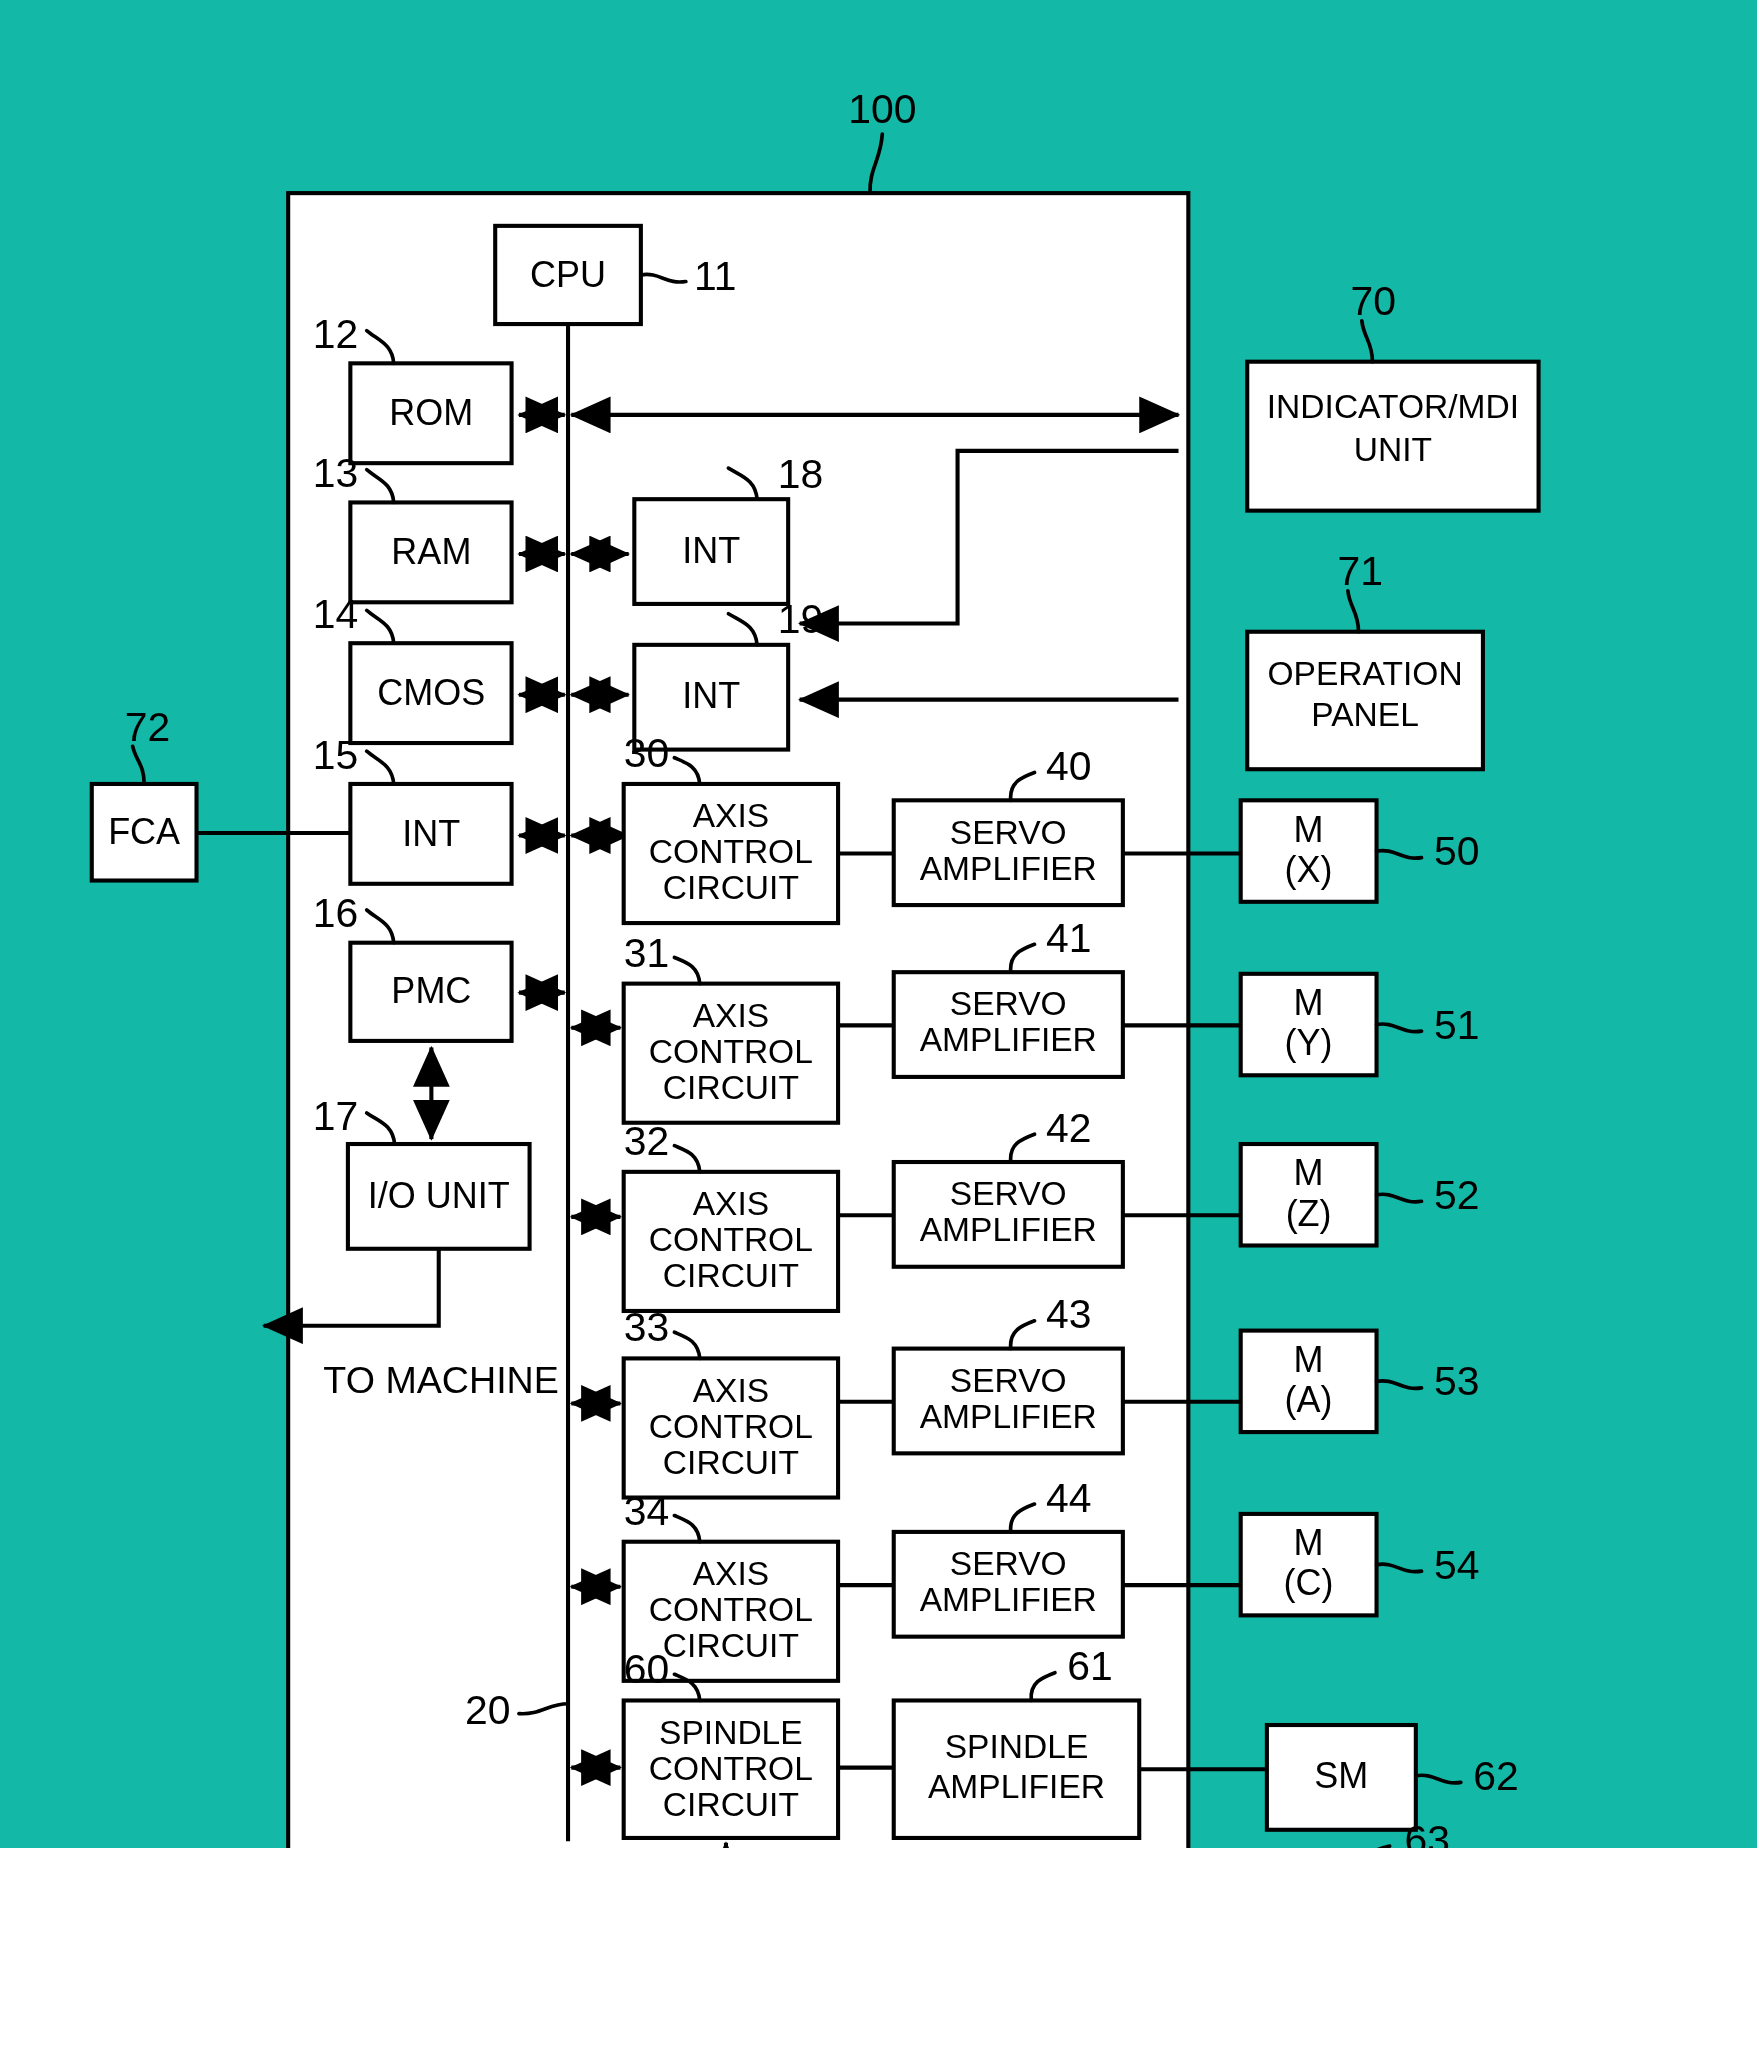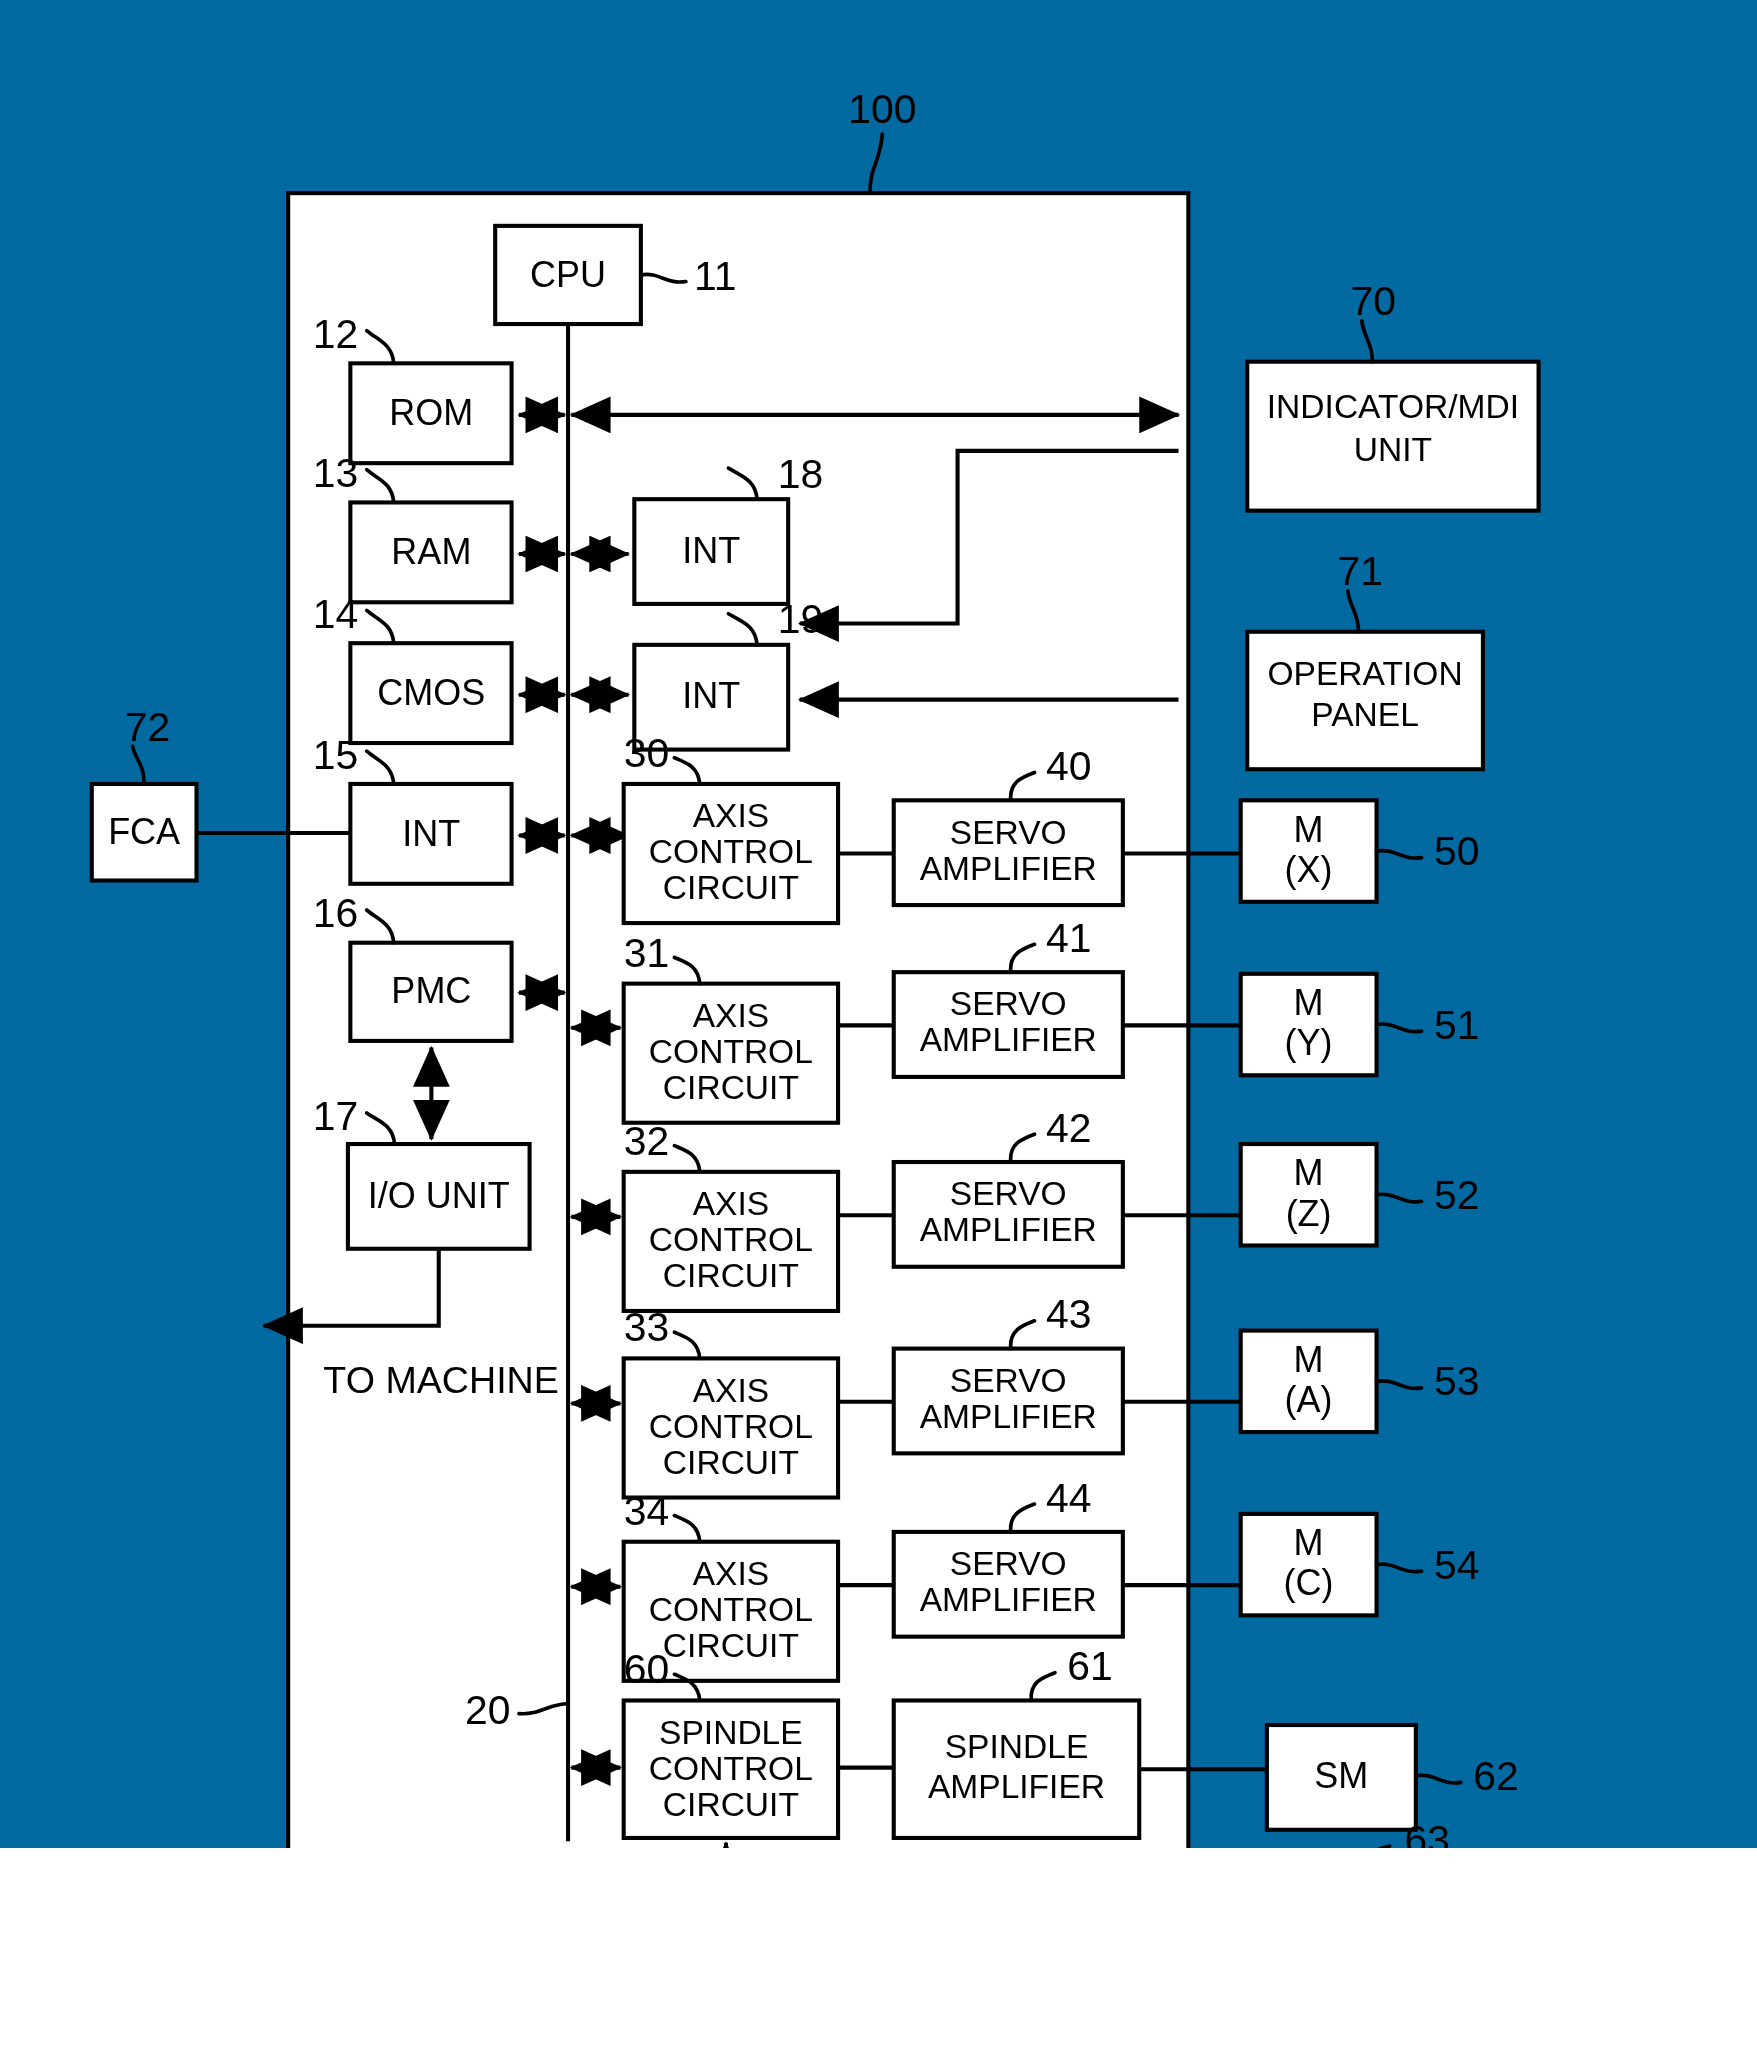--- a/index.html
+++ b/index.html
@@ -4,7 +4,7 @@
 <style>
   html,body{margin:0;padding:0;background:#ffffff;}
   body{font-family:"Liberation Sans", sans-serif;}
-  #root{position:relative;width:1758px;height:1848px;background:#0369a1;overflow:hidden;}
+  #root{position:relative;width:1758px;height:1848px;background:#14b8a6;overflow:hidden;}
   svg{display:block;}
   .bx{fill:#ffffff;stroke:#000000;stroke-width:5;}
   .ln{stroke:#000000;stroke-width:5;fill:none;}

